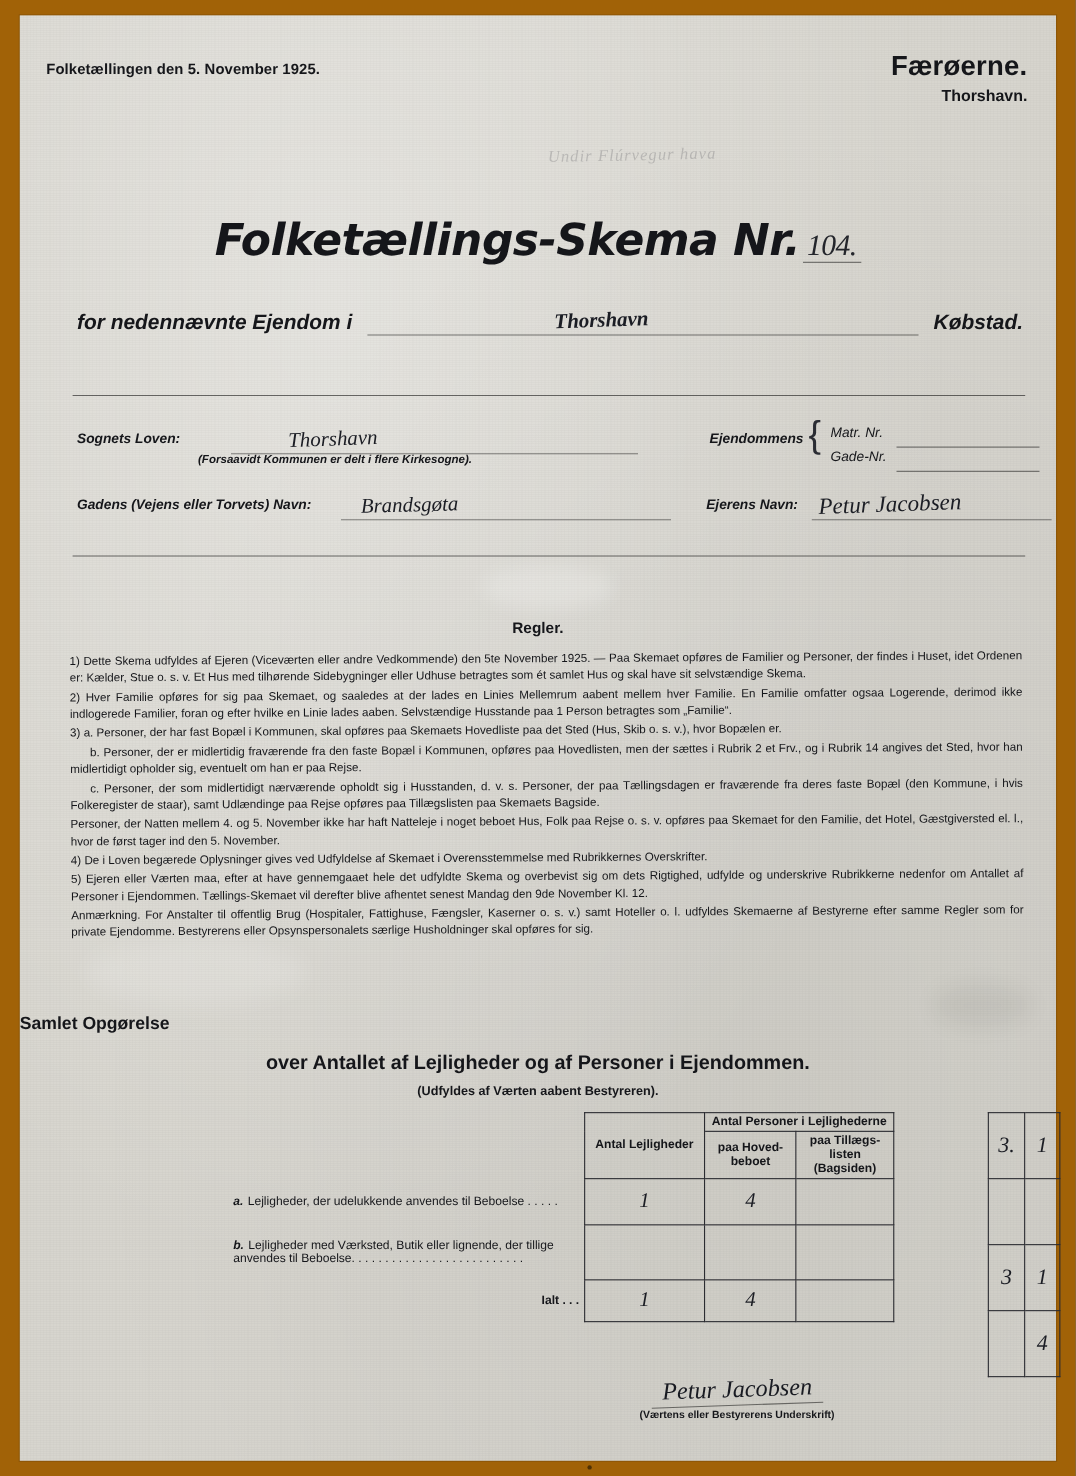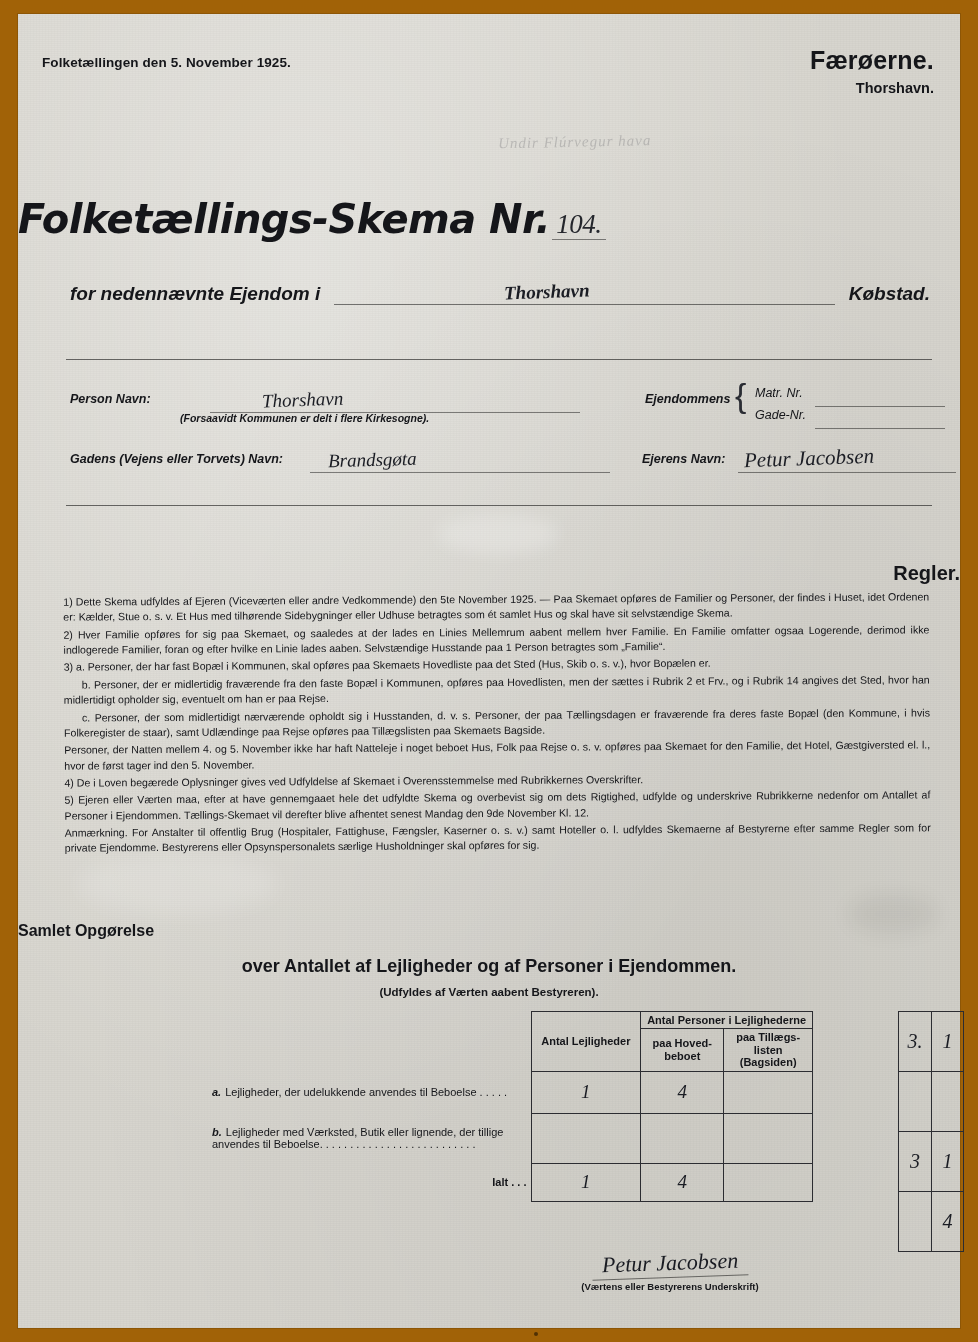--- a/index.html
+++ b/index.html
@@ -84,7 +84,7 @@
   .title {
     position: absolute;
     left: 0; right: 0; top: 182px;
-    text-align: left;
+    text-align: center;
     font-family: "DejaVu Sans", sans-serif;
     font-weight: bold;
     font-style: italic;

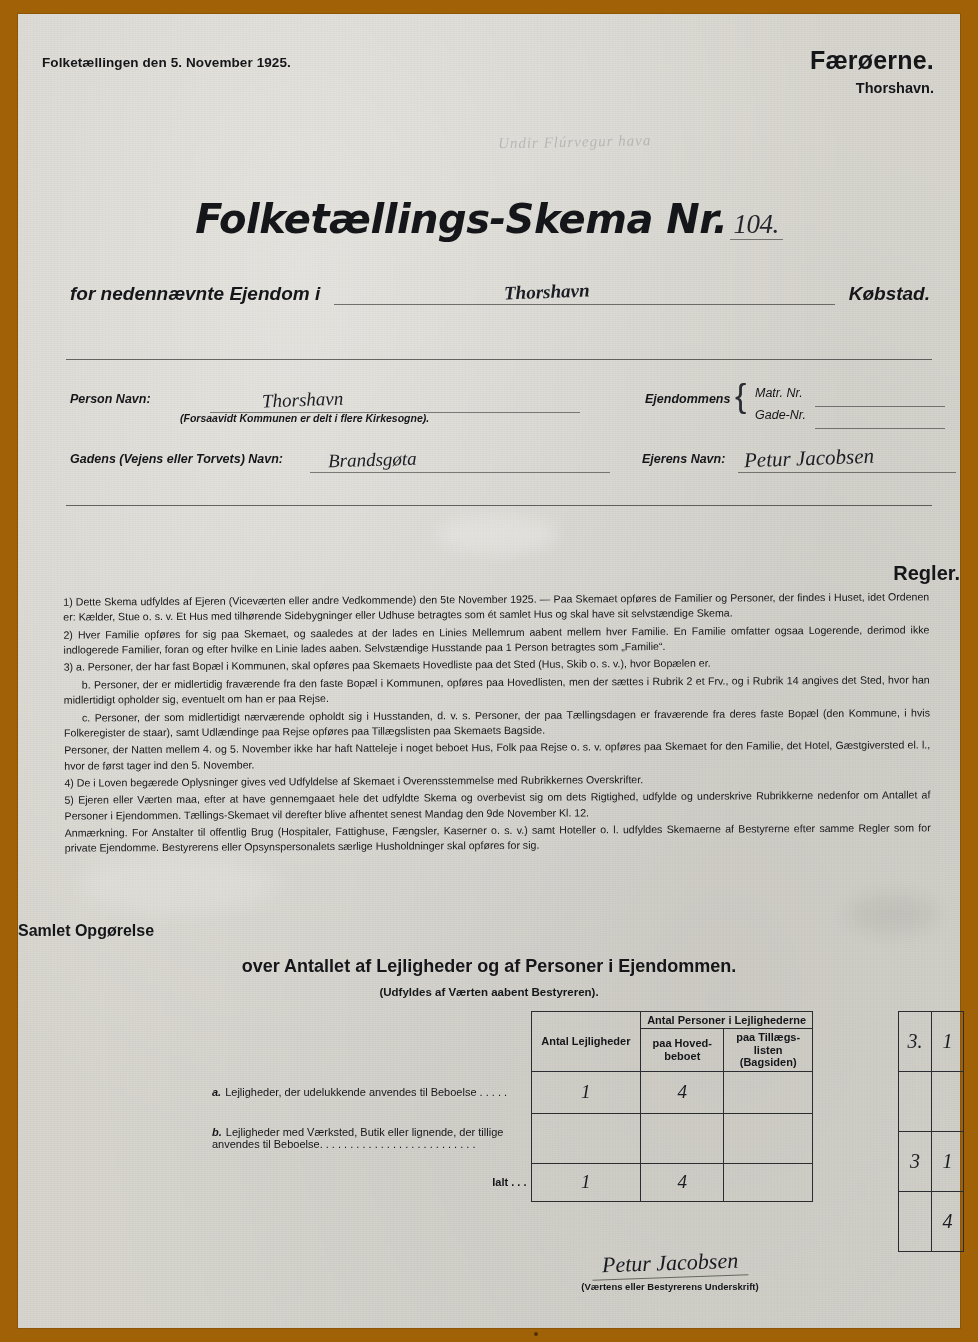--- a/index.html
+++ b/index.html
@@ -332,7 +332,7 @@
 
     <div class="idblock ink">
       <div class="row" style="height:46px;">
-        <span class="lbl">Person Navn:</span>
+        <span class="lbl">Sognets Loven:</span>
         <span class="subnote" style="left:110px;">(Forsaavidt Kommunen er delt i flere Kirkesogne).</span>
         <span class="hwline" style="left:140px; width:370px; top:4px;">
           <span class="hw" style="position:absolute; left:52px; bottom:1px; font-size:19px; transform:rotate(-2deg);">Thorshavn</span>

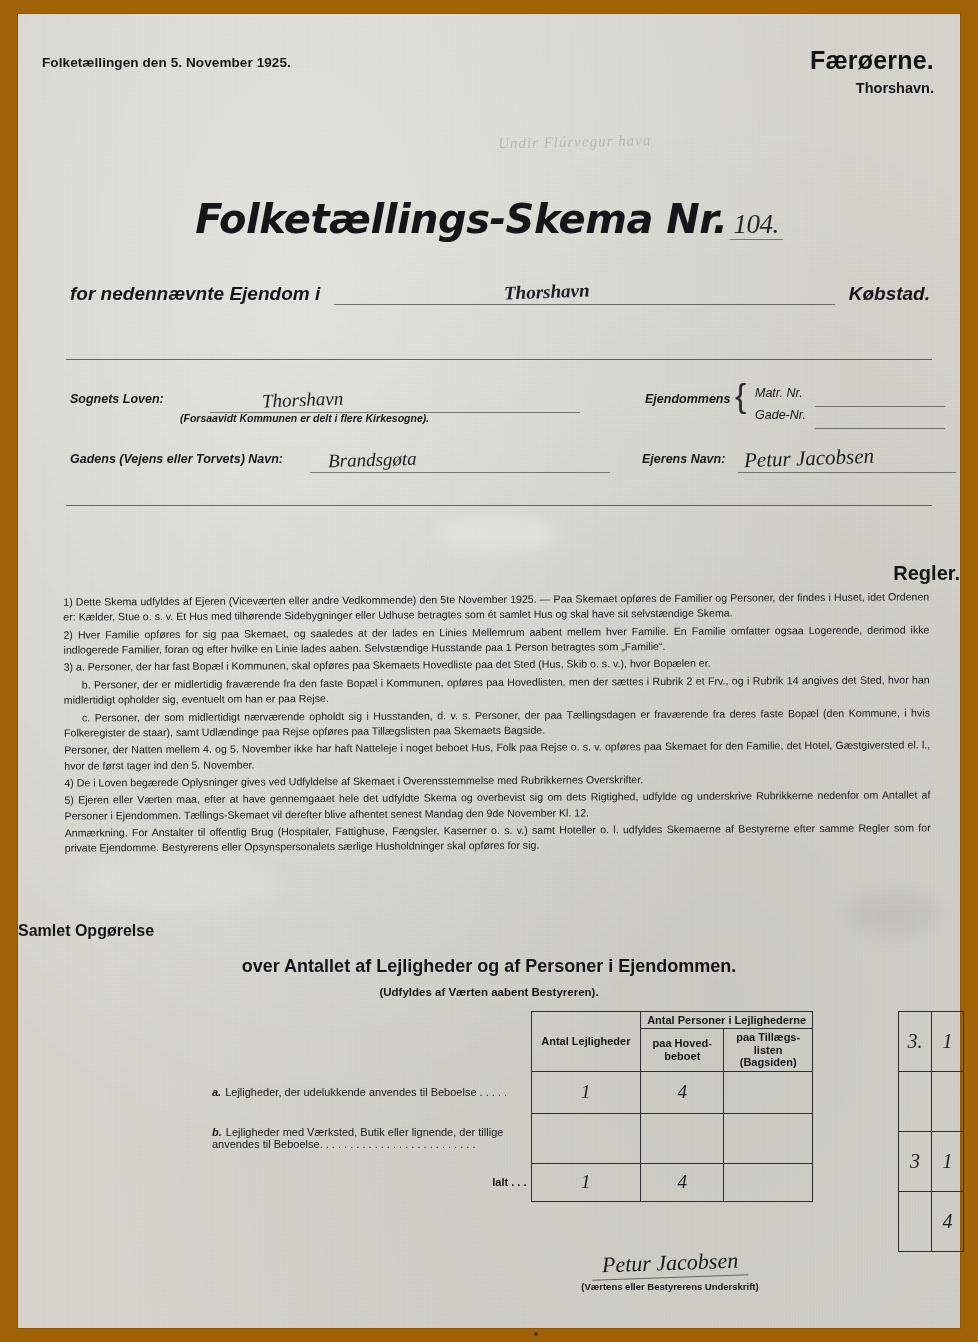--- a/index.html
+++ b/index.html
@@ -178,8 +178,8 @@
   .regler-h {
     position: absolute;
     left: 0; right: 0; top: 548px;
-    text-align: right;
-    font-size: 20px;
+    text-align: center;
+    font-size: 14px;
     font-weight: bold;
   }
   .regler {

